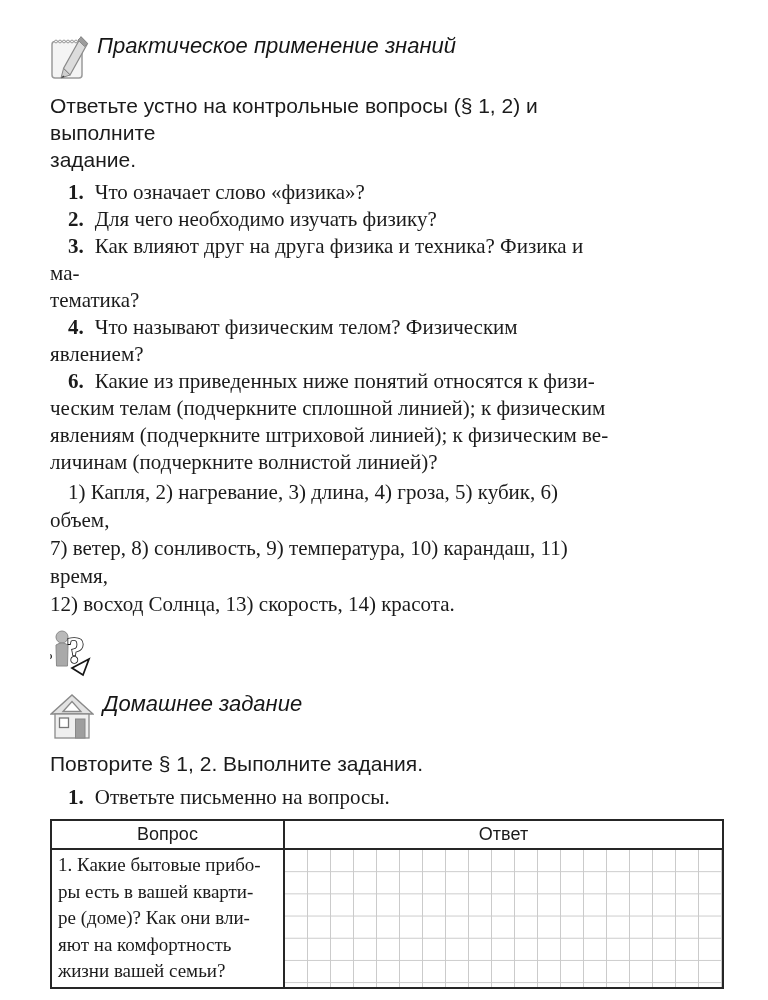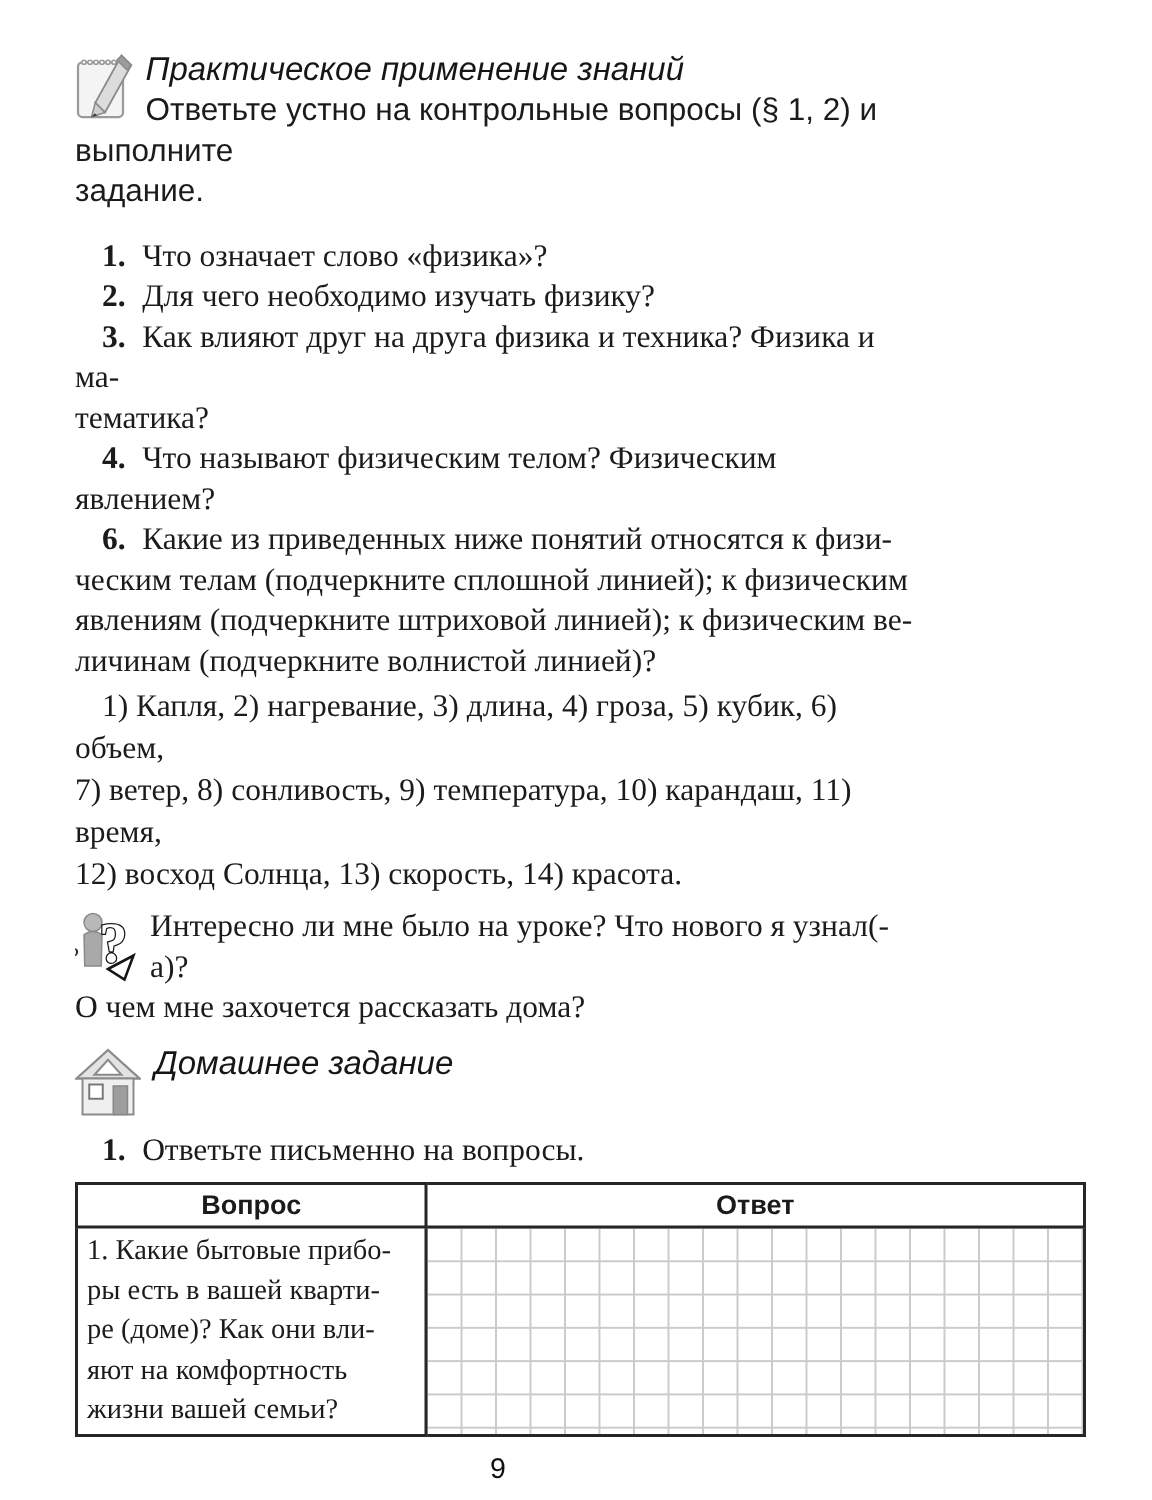--- a/index.html
+++ b/index.html
@@ -31,6 +31,7 @@
     font-family: "Liberation Sans", sans-serif;
     font-size: 21px;
     line-height: 27px;
+    margin-top: 32px;
   }
   .serif {
     font-family: "Liberation Serif", serif;

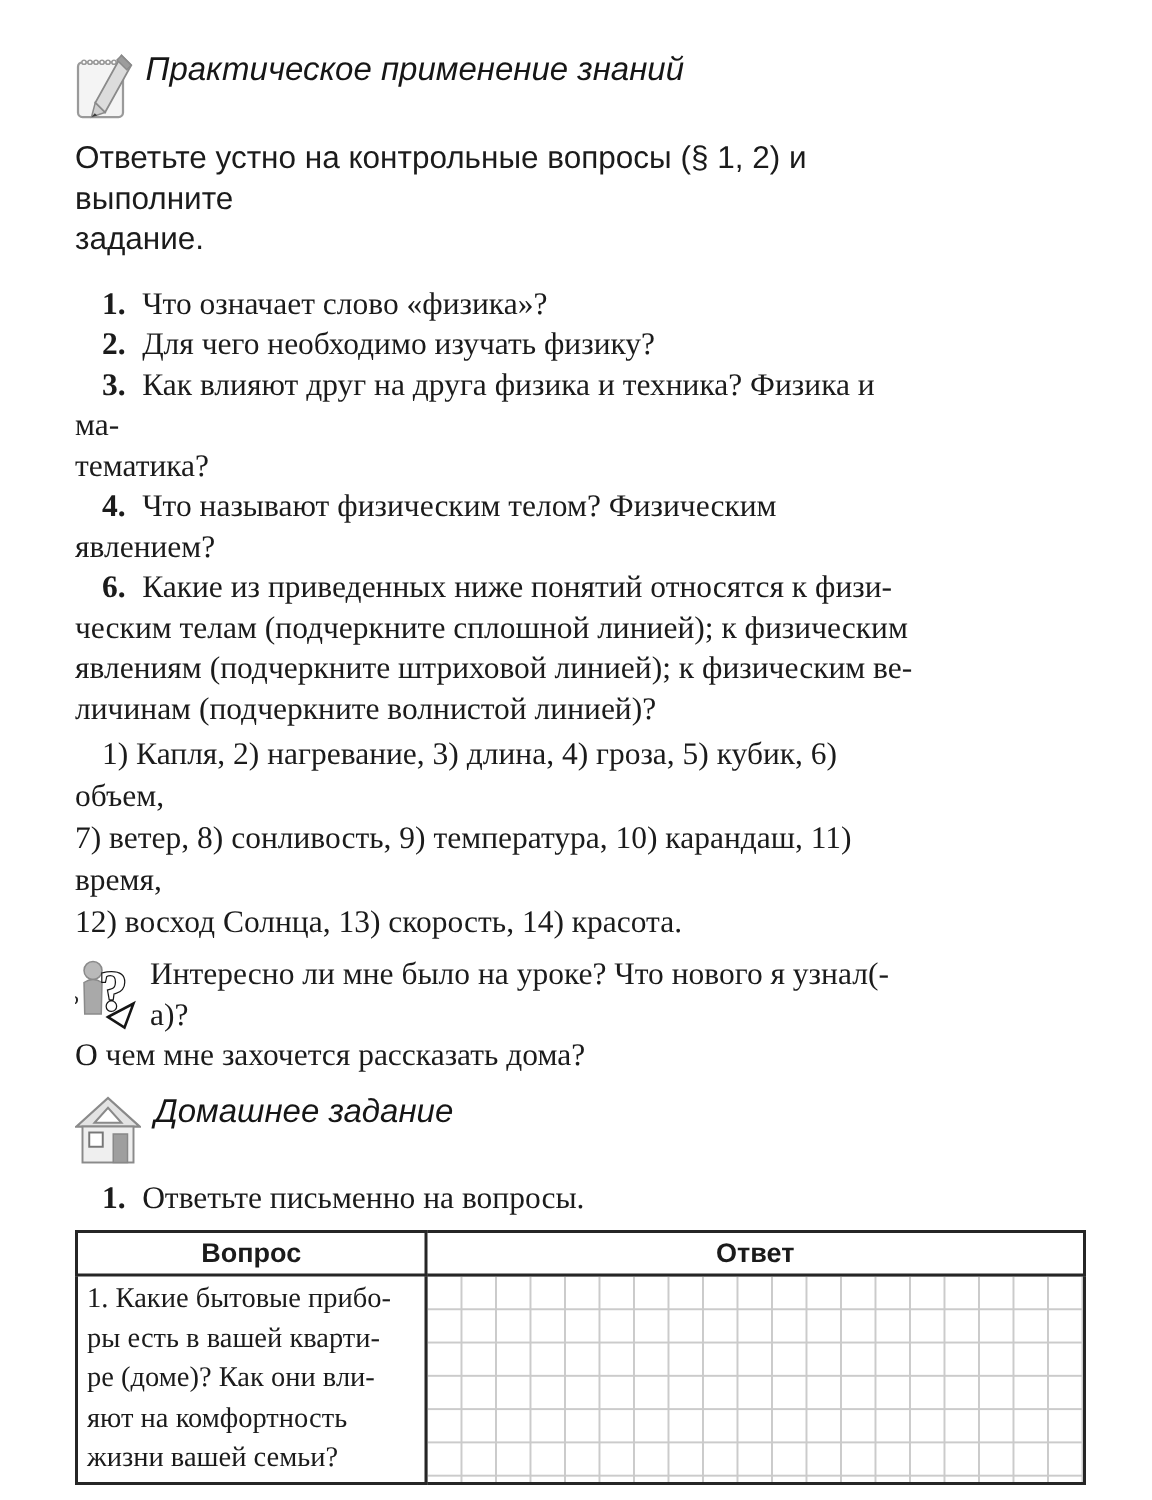--- a/index.html
+++ b/index.html
@@ -40,7 +40,7 @@
   }
   .pre { white-space: pre-line; }
 
-  .questions { margin-top: 16px; }
+  .questions { margin-top: 6px; }
   .q { text-indent: 18px; }
   .qnum { font-weight: bold; margin-right: 11px; }
   .items { margin-top: 2px; text-indent: 18px; line-height: 28px; }

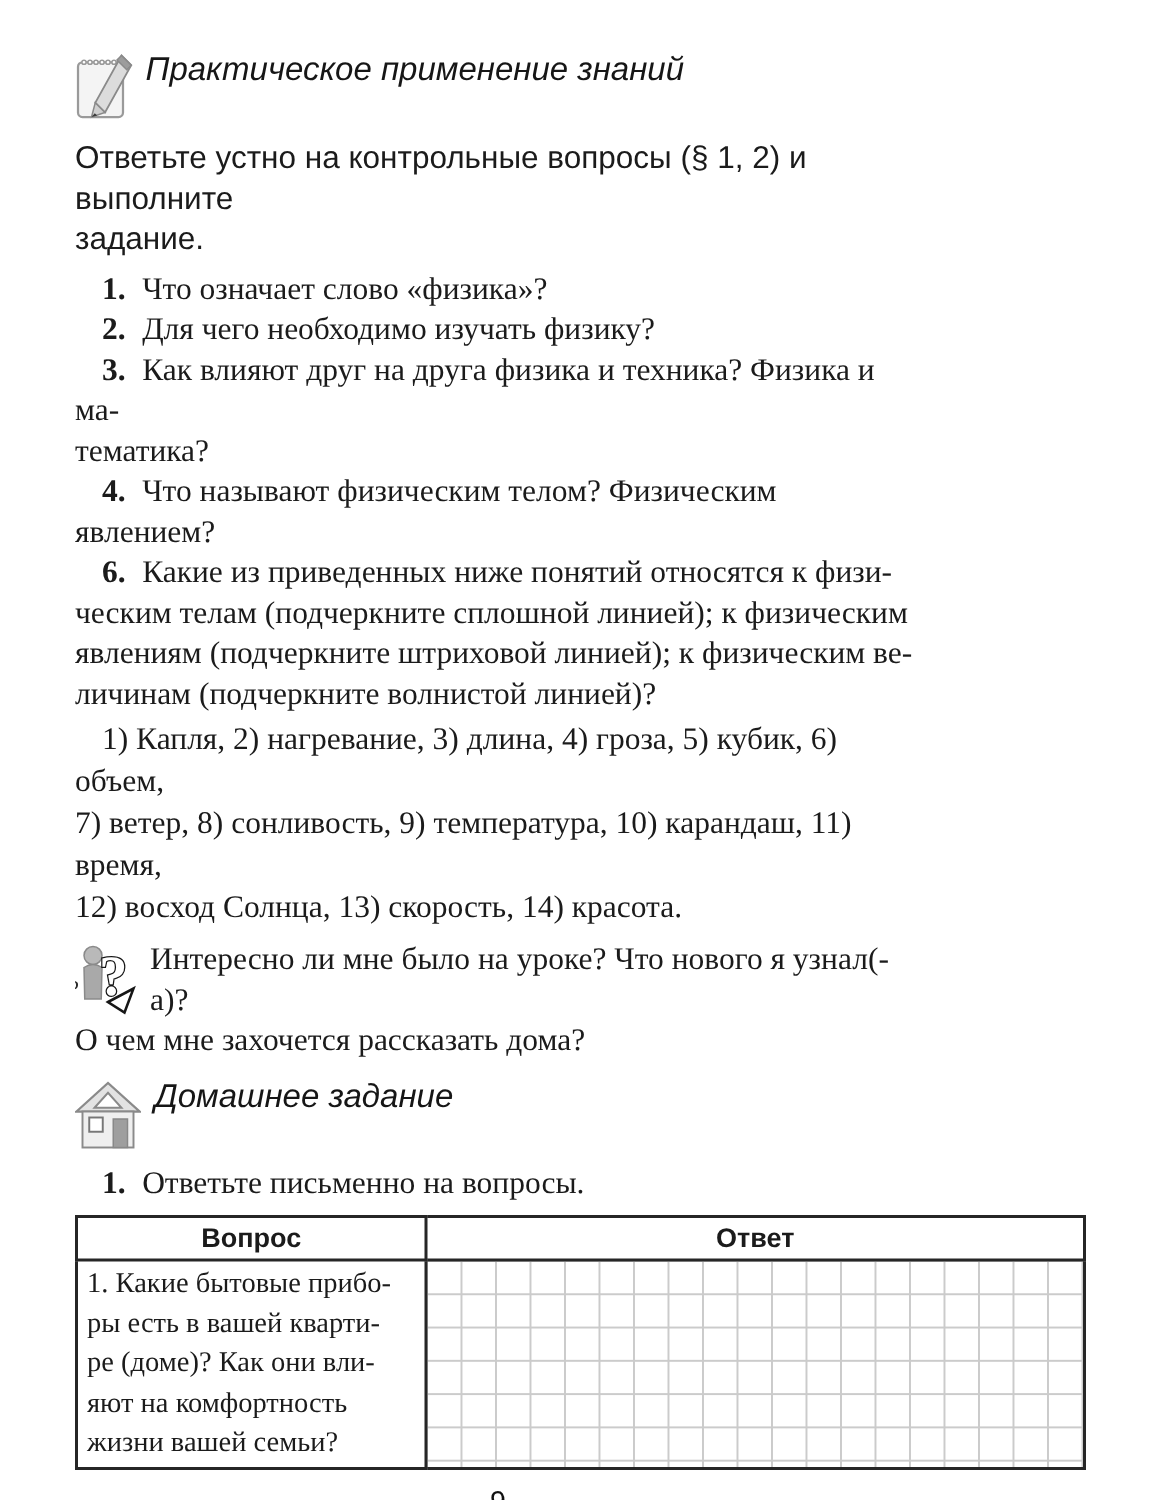--- a/index.html
+++ b/index.html
@@ -158,8 +158,6 @@
         <path d="M26 42 L43 33 L37 49 Z" fill="#ffffff" stroke="#161616" stroke-width="1.7"></path>
       </svg>
     </span>
-    <p class="serif pre">Интересно ли мне было на уроке? Что нового я узнал(-а)?
-О чем мне захочется рассказать дома?</p>
   </div>
 
   <div class="section sec3">

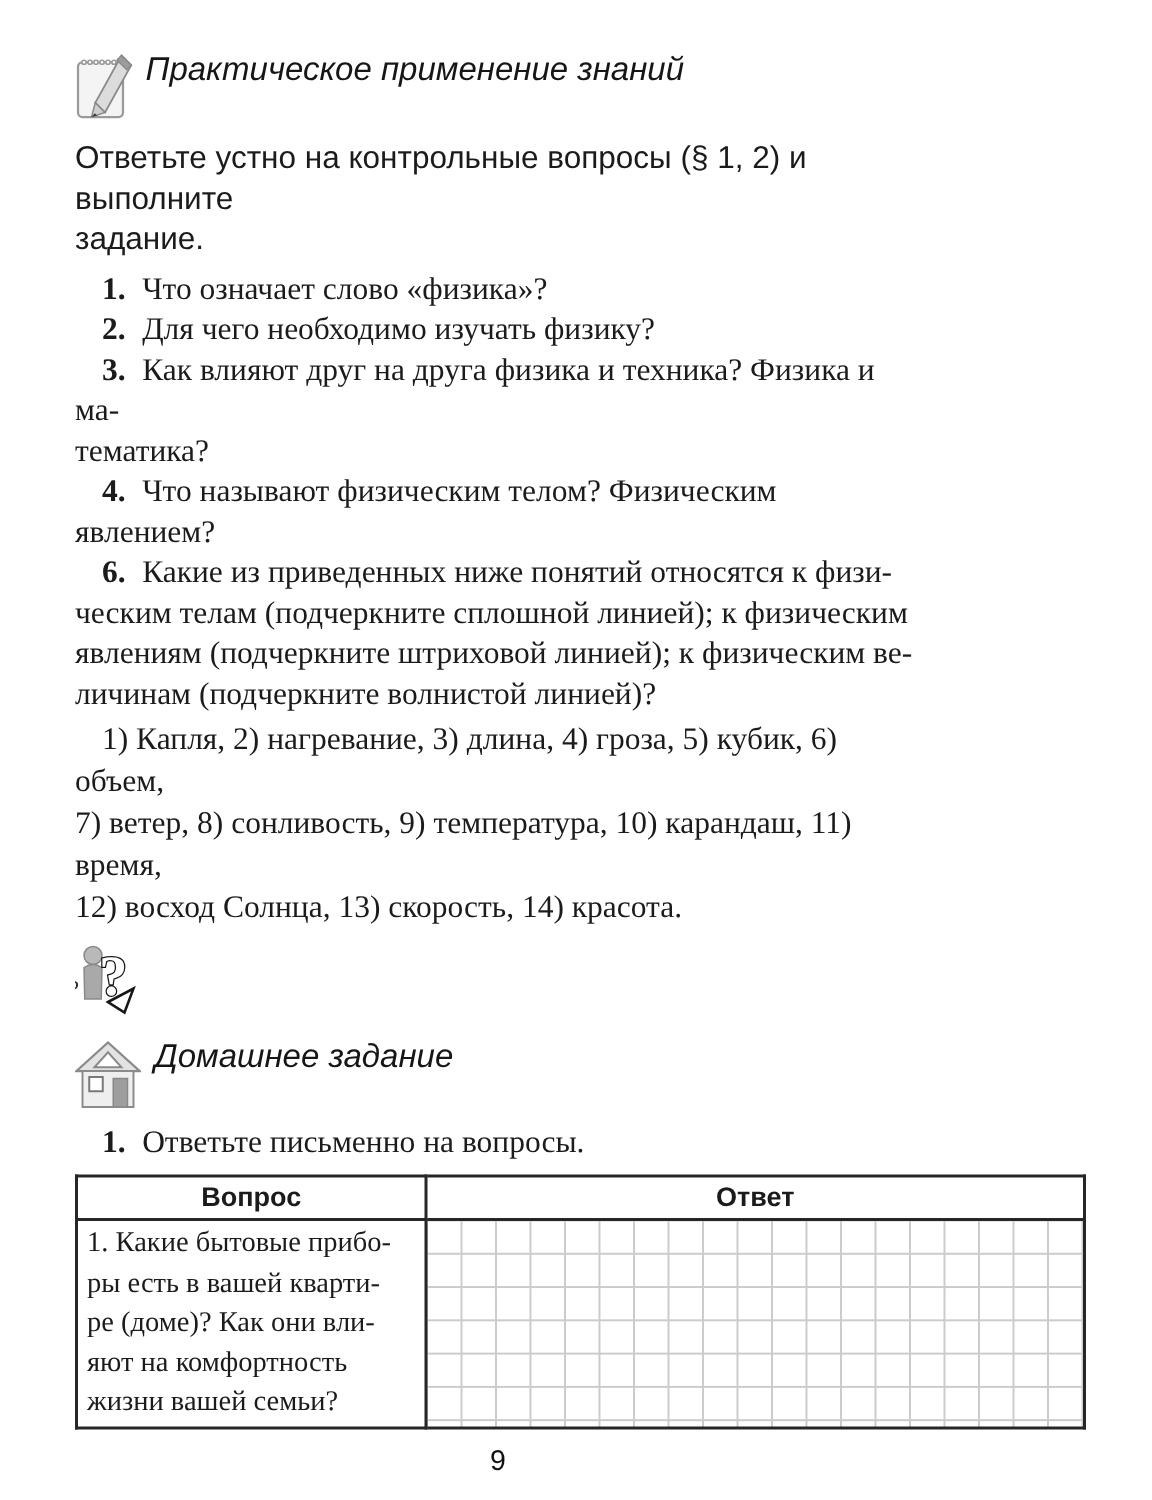--- a/index.html
+++ b/index.html
@@ -171,6 +171,7 @@
       </svg>
     </span>
     <h2 class="h-italic">Домашнее задание</h2>
+    <p class="sans">Повторите § 1, 2. Выполните задания.</p>
   </div>
 
   <p class="serif task"><b class="qnum">1.</b><span>Ответьте письменно на вопросы.</span></p>

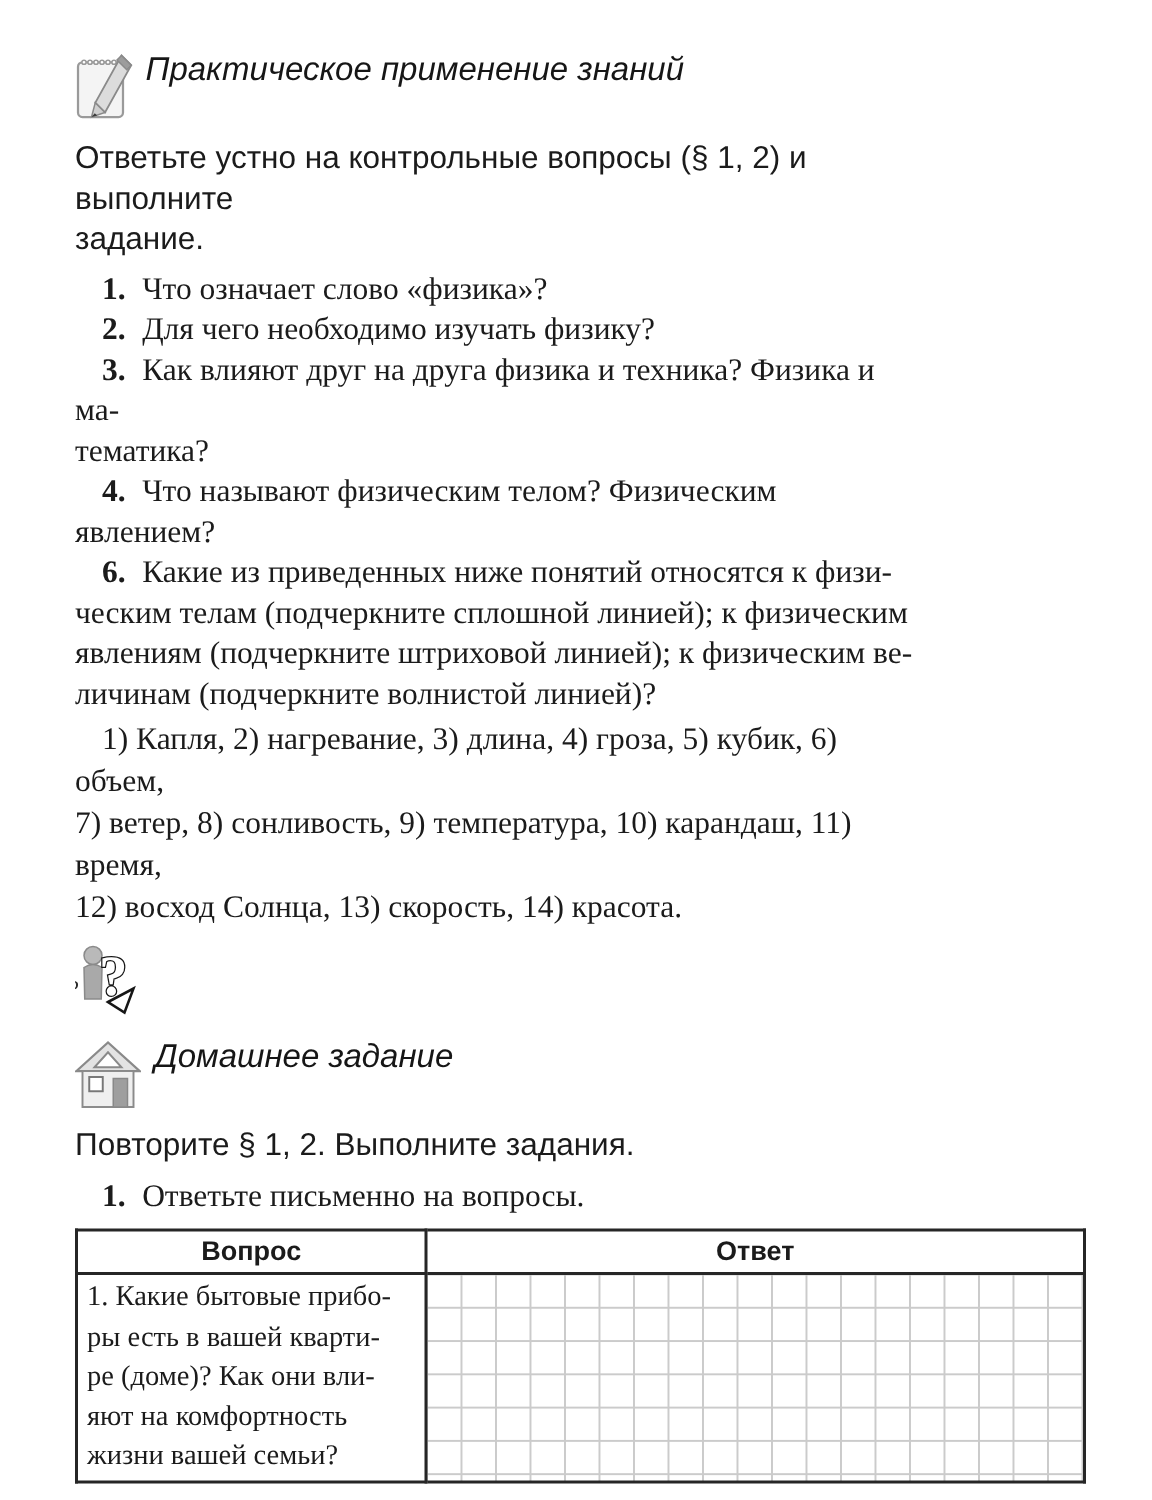--- a/index.html
+++ b/index.html
@@ -70,7 +70,7 @@
   }
   table.hw-table th {
     font-family: "Liberation Sans", sans-serif;
-    font-weight: bold;
+    font-weight: normal;
     font-size: 18px;
     height: 29px;
     text-align: center;

